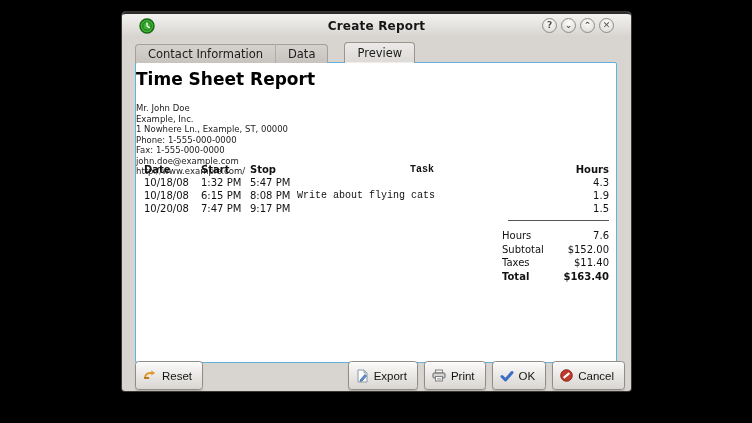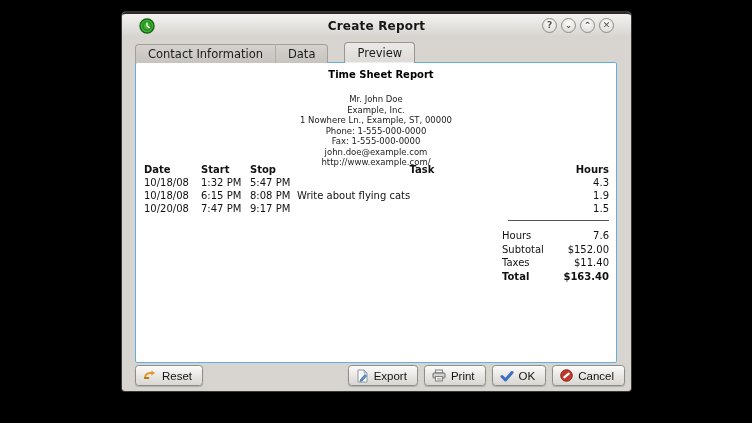--- a/index.html
+++ b/index.html
@@ -59,8 +59,8 @@
     background:#fff; border:1px solid #61b0dd; border-radius:2px;
     overflow:hidden;
   }
-  .report-title { margin-top:6px; text-align:center;
-    font-size:10px; font-weight:bold; color:#000;margin-left:10px; }
+  .report-title { margin-top:6px; 
+    font-size:17px; font-weight:bold; color:#000; }
   .contact-block { margin-top:14px; text-align:center;
     font-size:8.5px; line-height:10.5px; color:#222; }
 

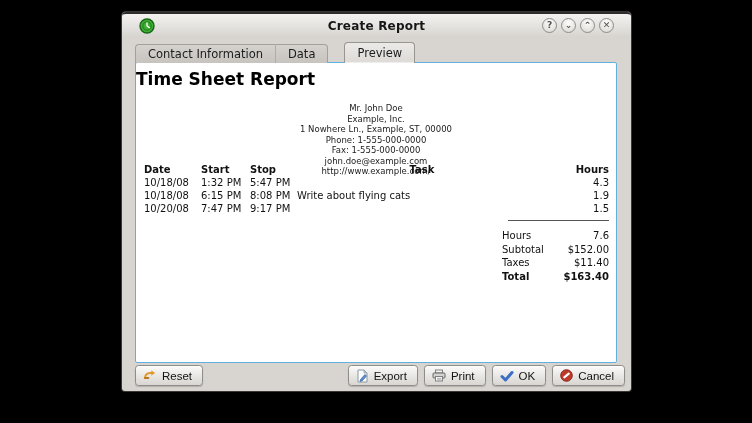--- a/index.html
+++ b/index.html
@@ -61,7 +61,7 @@
   }
   .report-title { margin-top:6px; 
     font-size:17px; font-weight:bold; color:#000; }
-  .contact-block { margin-top:14px; text-align:center;
+  .contact-block { margin-top:14px; 
     font-size:8.5px; line-height:10.5px; color:#222; }
 
   .sheet-table { position:absolute; left:0; top:100px; right:0; }

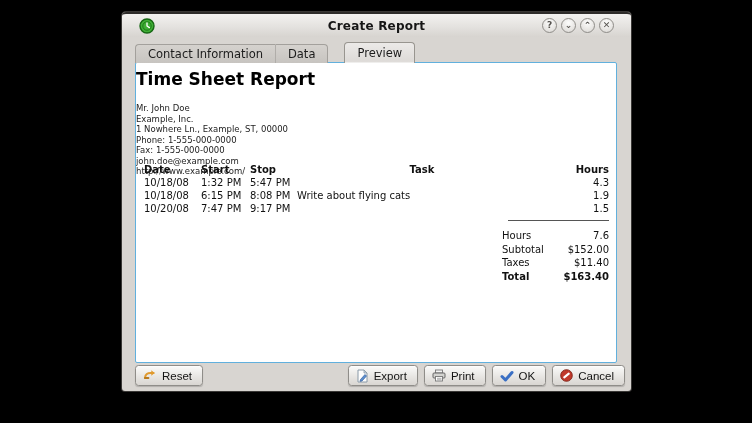--- a/index.html
+++ b/index.html
@@ -71,7 +71,7 @@
   .c-date  { width:57px; }
   .c-start { width:49px; }
   .c-stop  { width:44px; }
-  .c-task  { flex:1; padding-left:3px; }
+  .c-task  { flex:1; padding-left:3px;font-family:Liberation Mono, monospace; }
   .thead .c-task { text-align:center; }
   .c-hours { width:62px; text-align:right; }
 

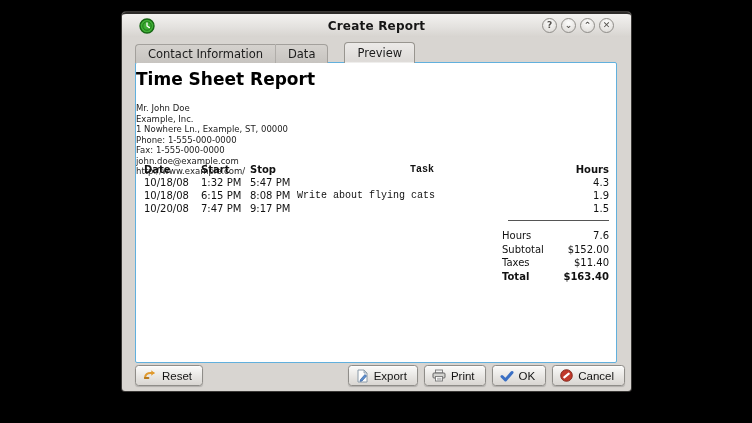--- a/index.html
+++ b/index.html
@@ -86,7 +86,7 @@
   .buttonbar { position:absolute; left:13px; right:6px; bottom:5px;
     height:21px; display:flex; align-items:center; }
   .btn {
-    height:21px; display:inline-flex; align-items:center; gap:5px;
+    height:29px; display:inline-flex; align-items:center; gap:5px;
     padding:0 10px 0 7px; font-size:11.5px; color:#141414;
     background:linear-gradient(#fbfbfa, #e6e4e1 60%, #d9d6d2);
     border:1px solid #8f8d89; border-radius:3.5px;

